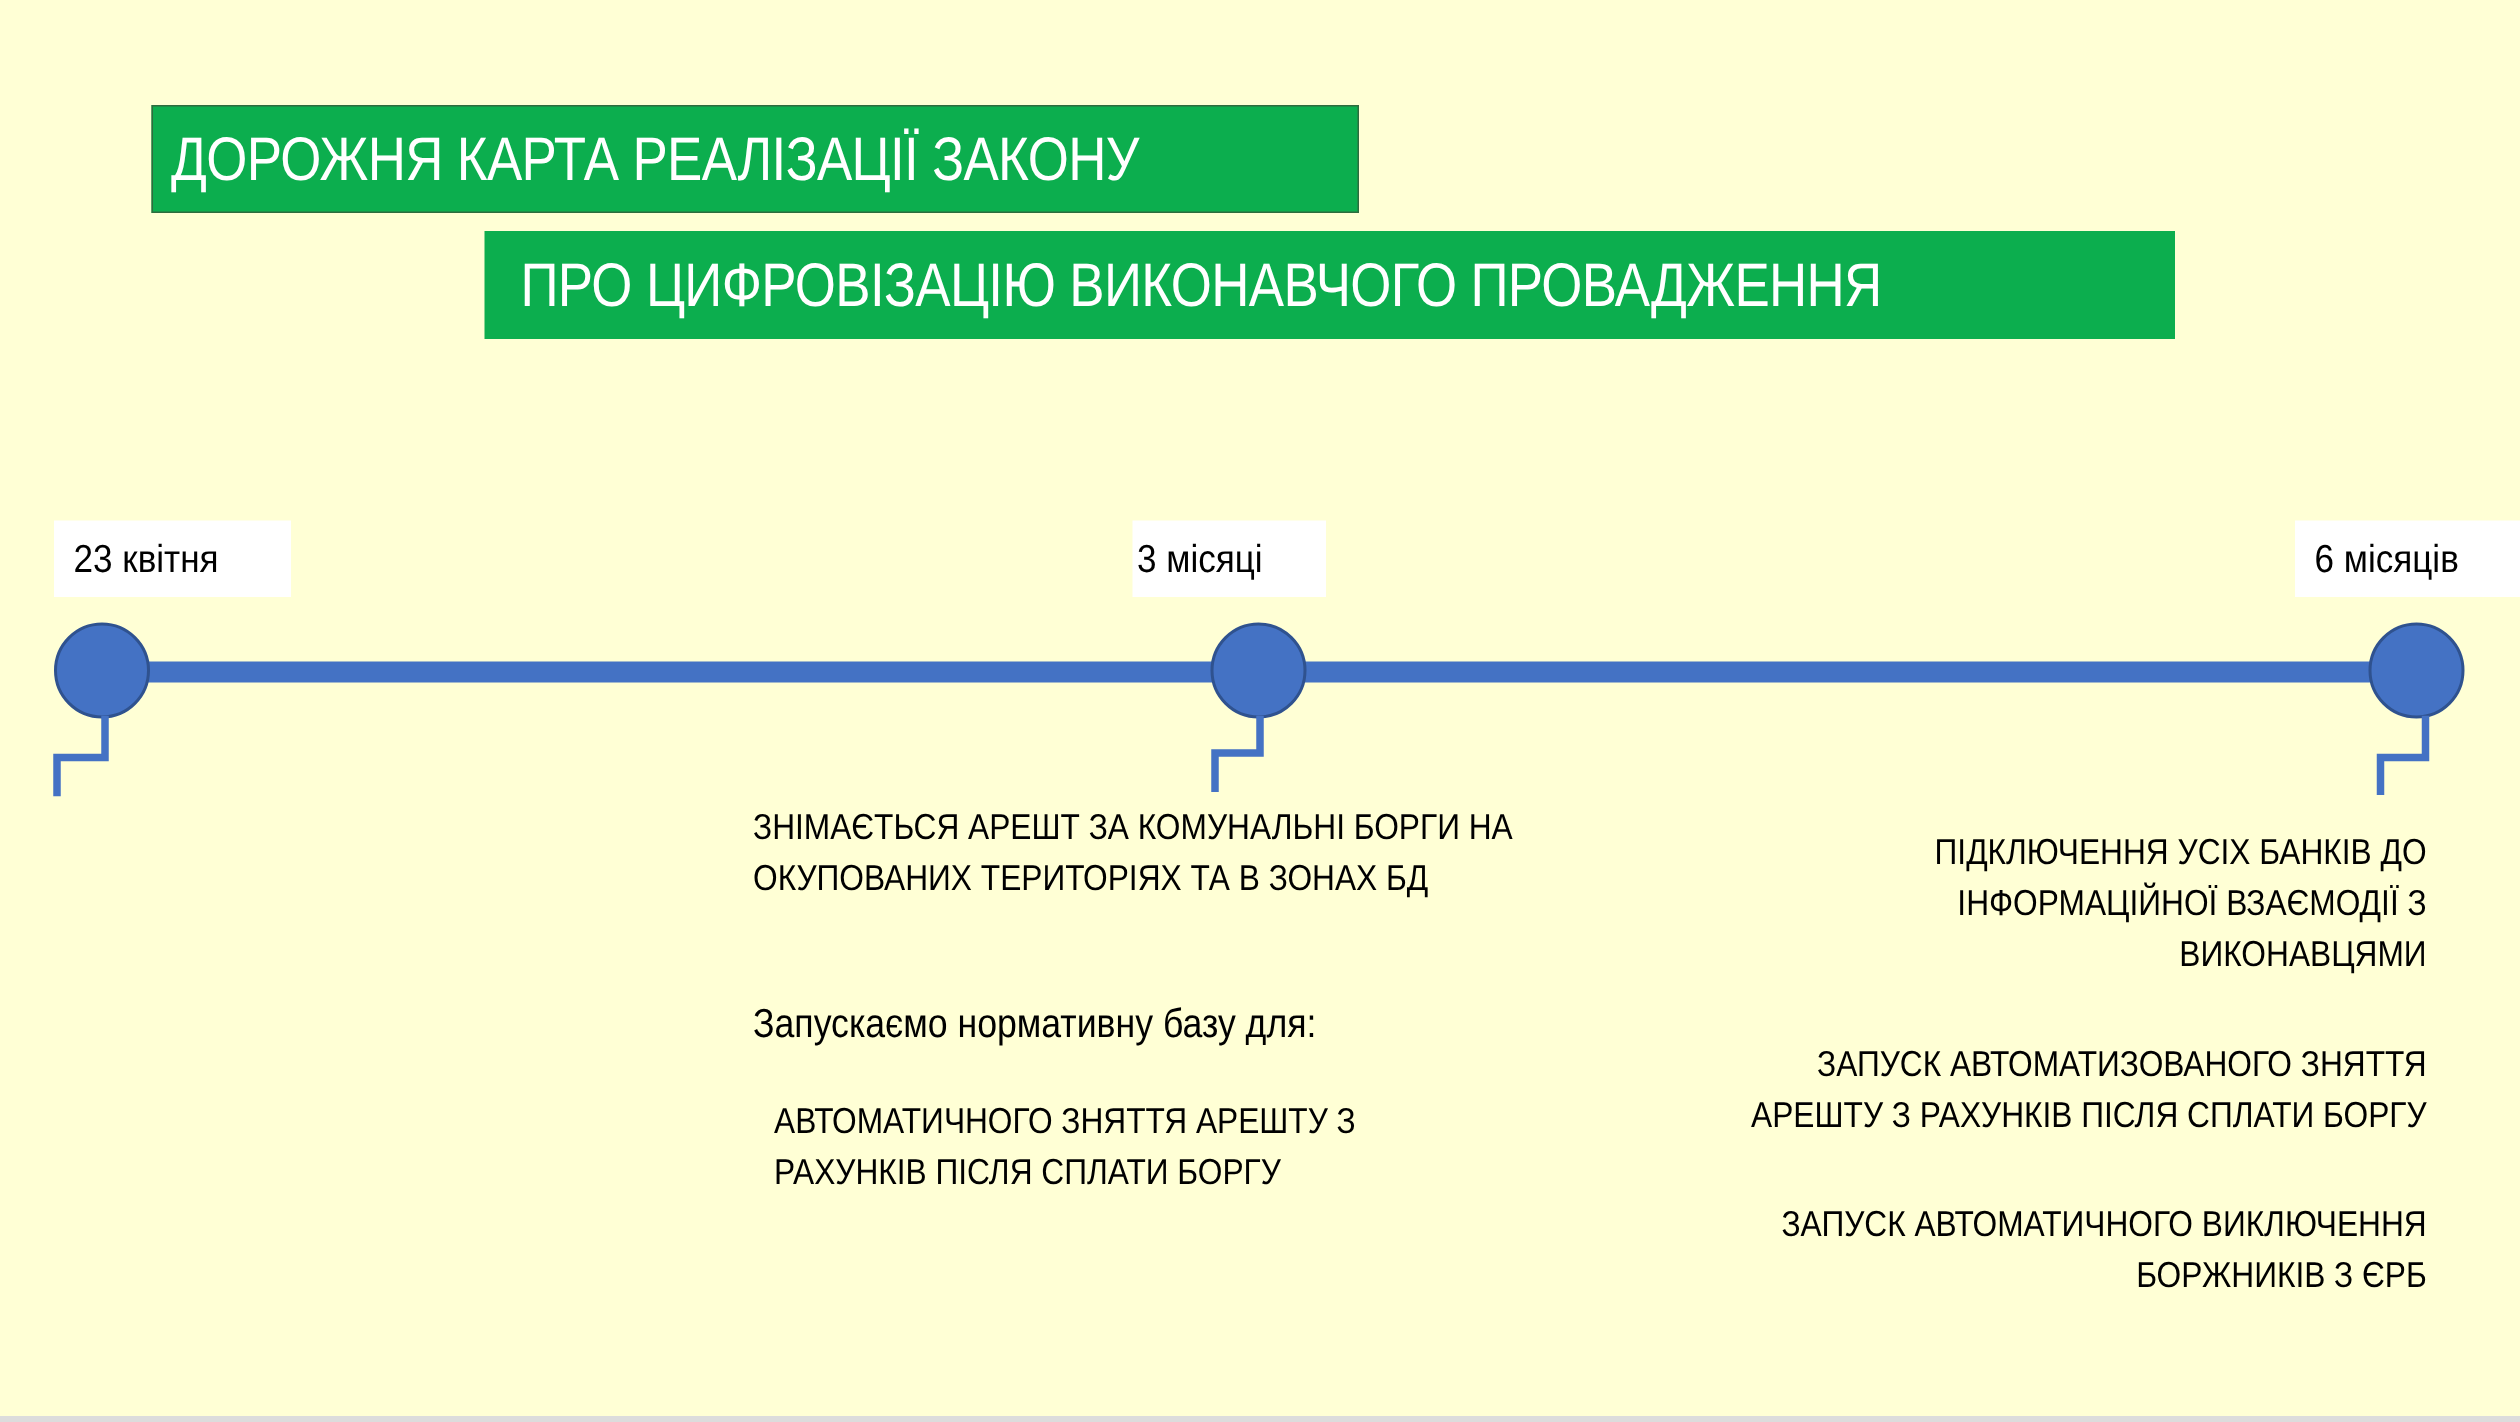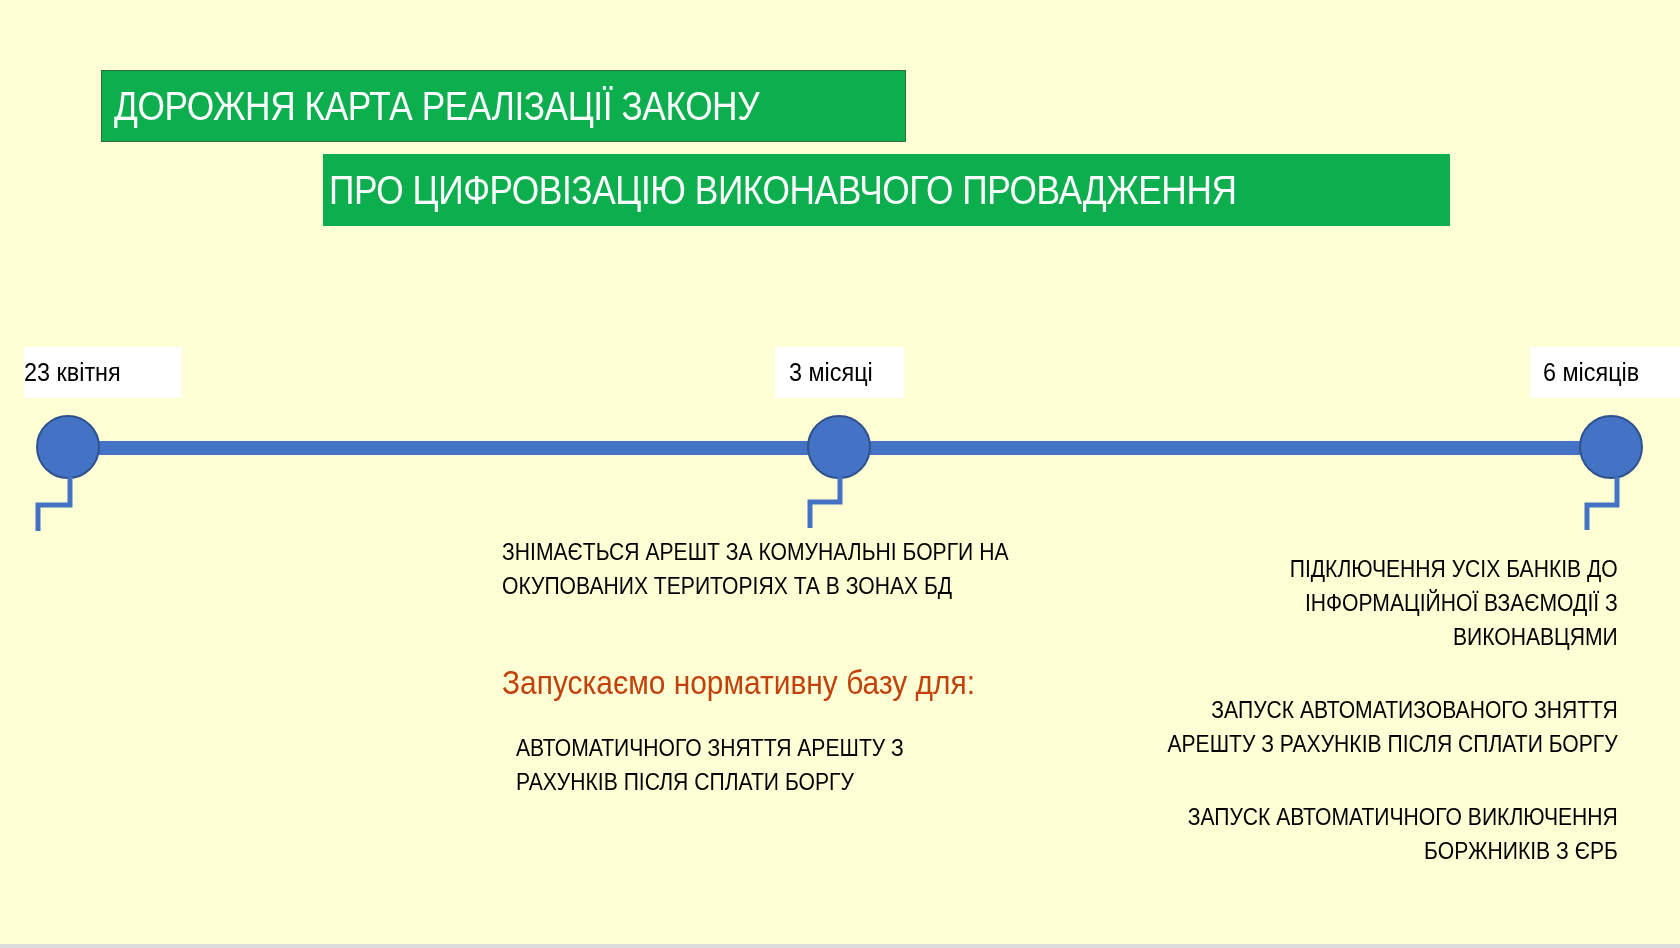--- a/index.html
+++ b/index.html
@@ -50,7 +50,7 @@
     .title-2 {
       left: 323px; top: 154px;
       width: 1127px;
-      padding-left: 6px;
+      padding-left: 24px;
     }
     .title-text {
       display: inline-block;

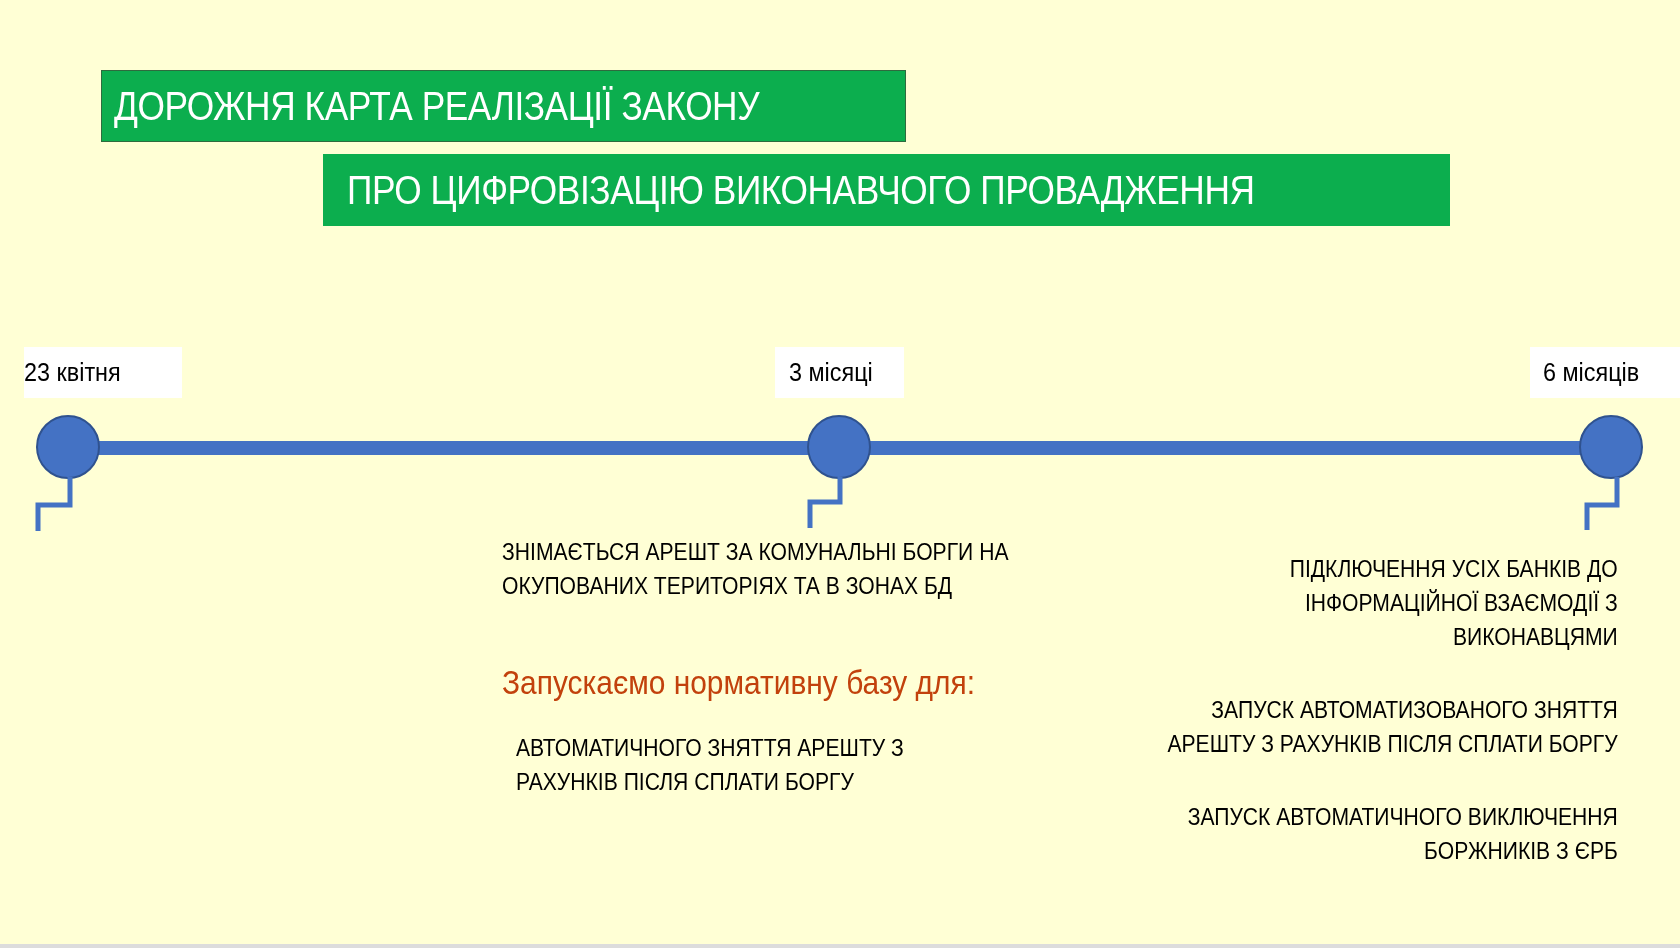--- a/index.html
+++ b/index.html
@@ -74,7 +74,7 @@
       transform: scaleX(0.9);
       transform-origin: left center;
     }
-    .date-1 { left: 24px; width: 158px; }
+    .date-1 { left: 36px; width: 158px; padding-left: 13px; }
     .date-2 { left: 775px; width: 129px; padding-left: 14px; }
     .date-3 { left: 1500px; width: 155px; padding-left: 13px; margin-left: 30px; }
 

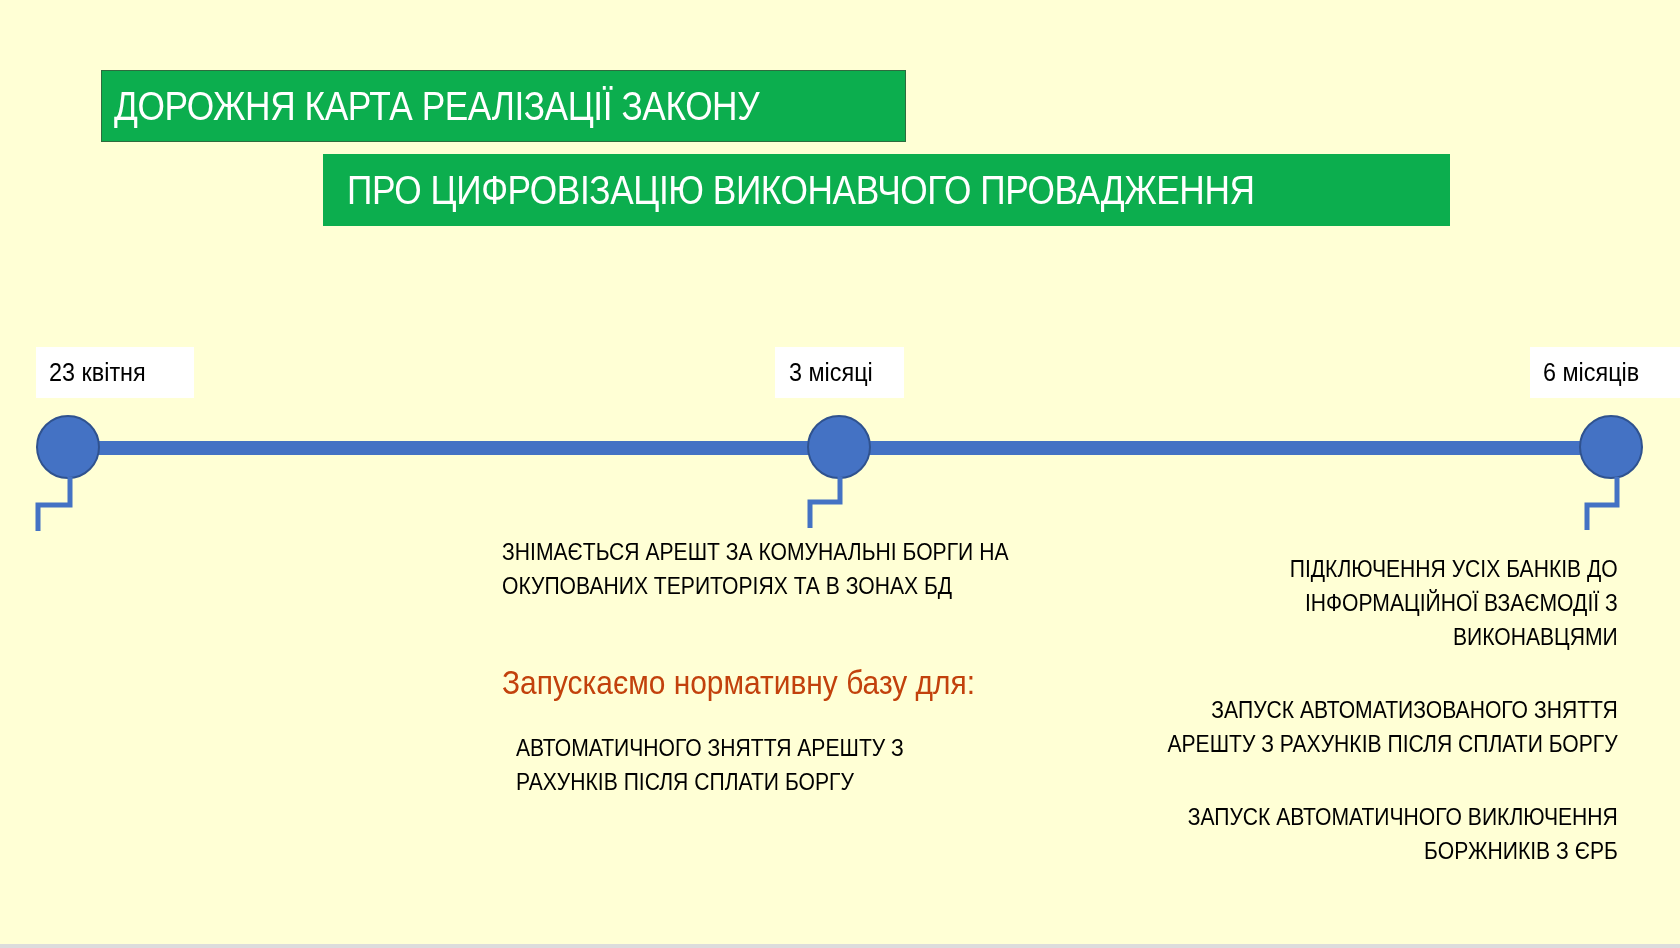--- a/index.html
+++ b/index.html
@@ -75,7 +75,7 @@
       transform-origin: left center;
     }
     .date-1 { left: 36px; width: 158px; padding-left: 13px; }
-    .date-2 { left: 775px; width: 129px; padding-left: 14px; }
+    .date-2 { left: 755px; width: 129px; padding-left: 3px; }
     .date-3 { left: 1500px; width: 155px; padding-left: 13px; margin-left: 30px; }
 
     .timeline-line {

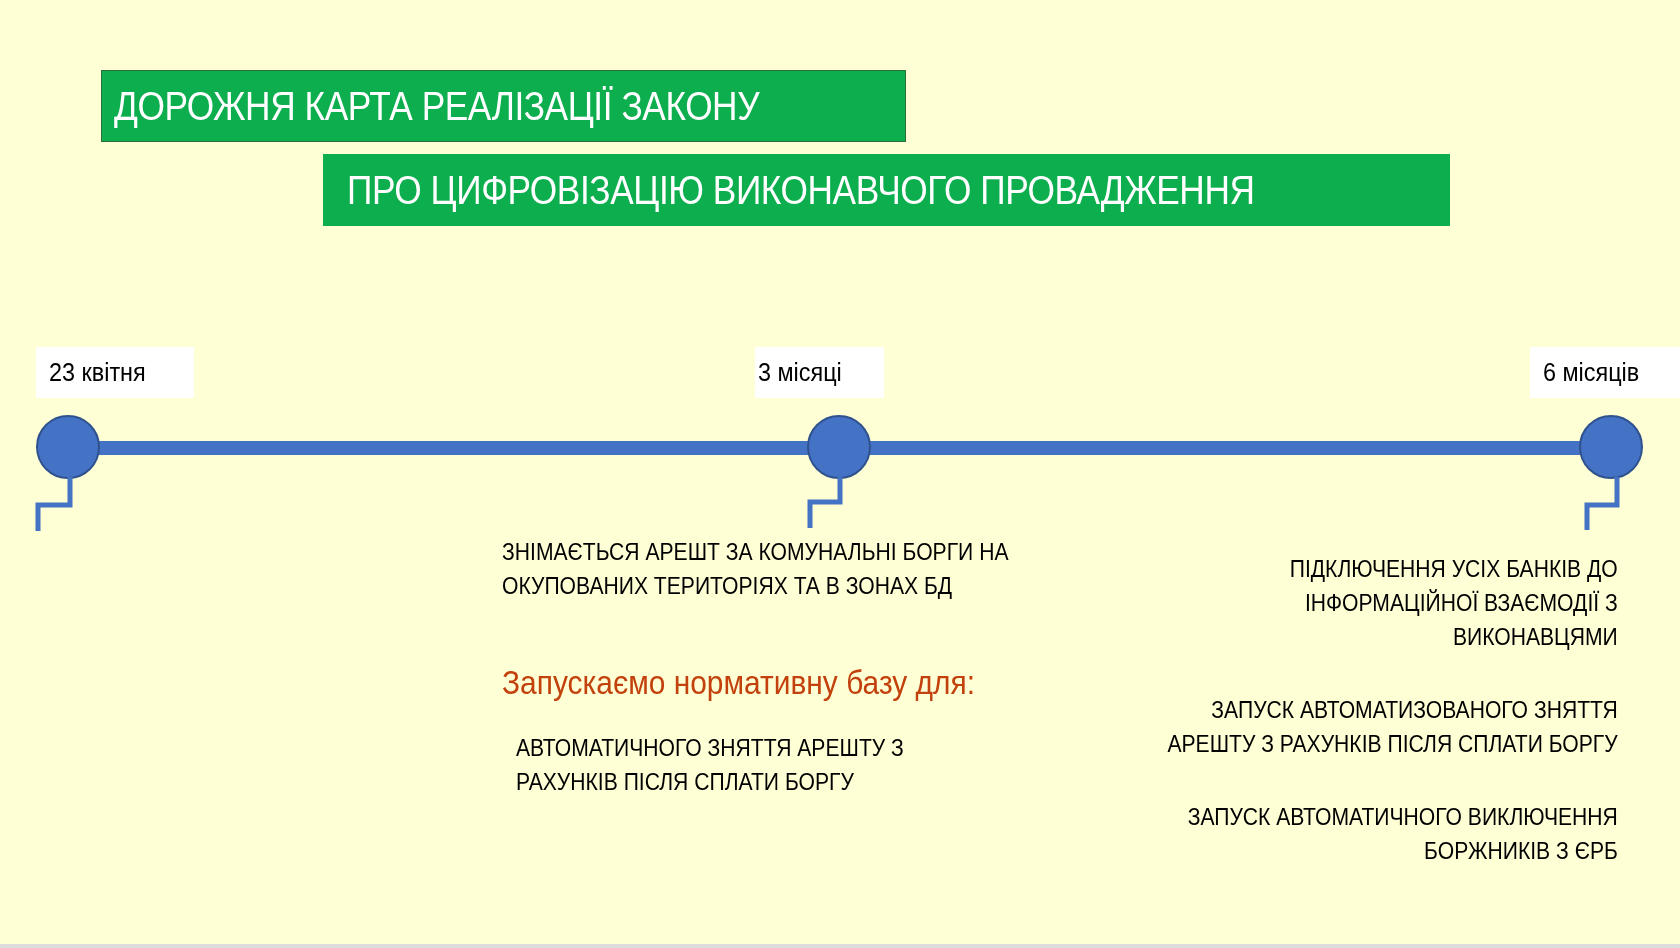--- a/index.html
+++ b/index.html
@@ -130,9 +130,9 @@
     .mid-sub {
       position: absolute;
       left: 502px; top: 664px;
-      font-size: 34px;
+      font-size: 27px;
       line-height: 36px;
-      color: #c2410c;
+      color: #000000;
       white-space: nowrap;
     }
     .mid-sub span {

